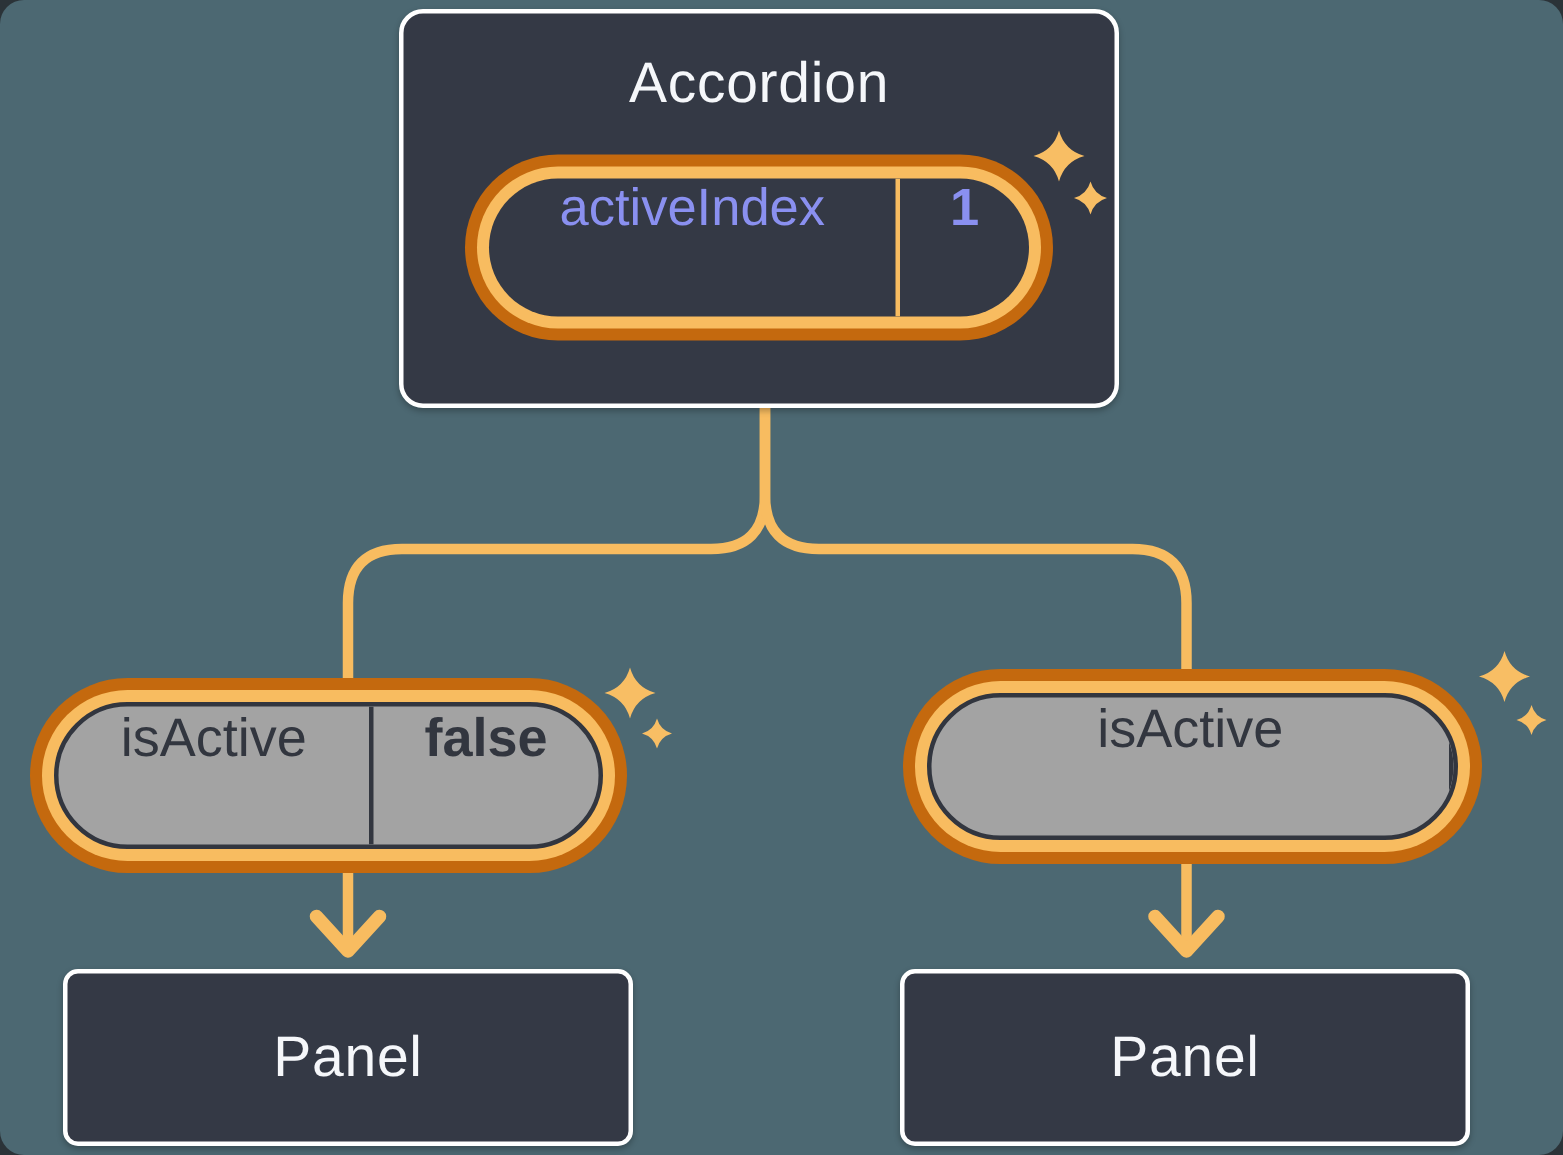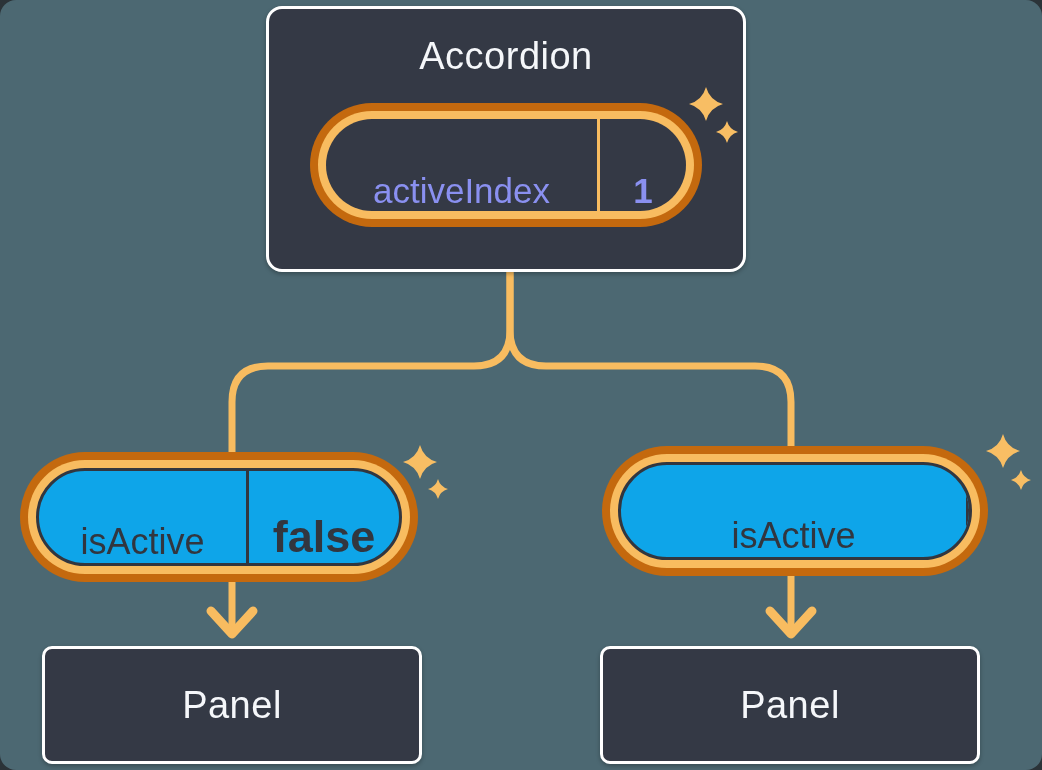--- a/index.html
+++ b/index.html
@@ -37,7 +37,7 @@
   }
   .pill-core{
     box-sizing:border-box;height:100%;border-radius:999px;
-    display:flex;align-items:flex-end;overflow:hidden;
+    display:flex;align-items:flex-start;overflow:hidden;
   }
   .pill-core span{display:flex;align-items:center;justify-content:center;}
   .pill-divider{align-self:stretch;}

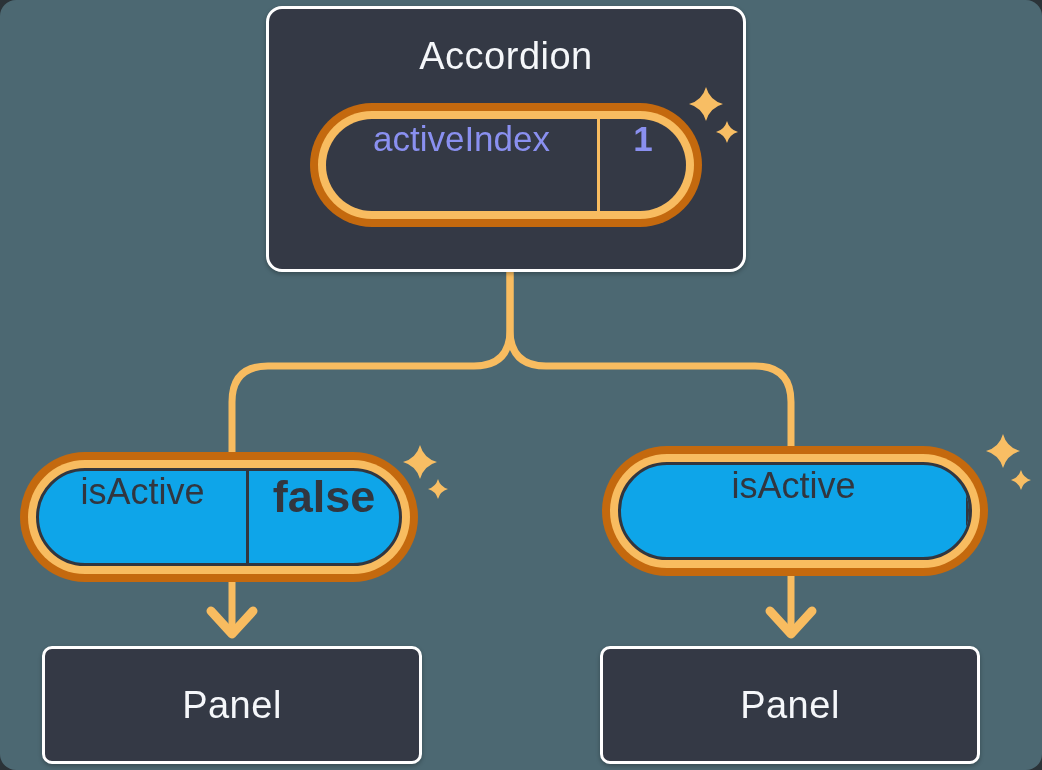--- a/index.html
+++ b/index.html
@@ -48,7 +48,7 @@
   .state-label{flex:1;color:#8A90F0;font-size:35px;}
   .state-value{width:86px;color:#8A90F0;font-size:35px;font-weight:bold;}
 
-  .prop-pill .pill-core{background:#0ea5e9;border:3px solid #32363F;}
+  .prop-pill .pill-core{background:#a3a3a3;border:3px solid #32363F;}
   .prop-pill .pill-divider{width:3px;background:#32363F;}
   .prop-label{flex:1;color:#32363F;font-size:36px;}
   .prop-value{width:150px;color:#32363F;font-size:45px;font-weight:bold;}

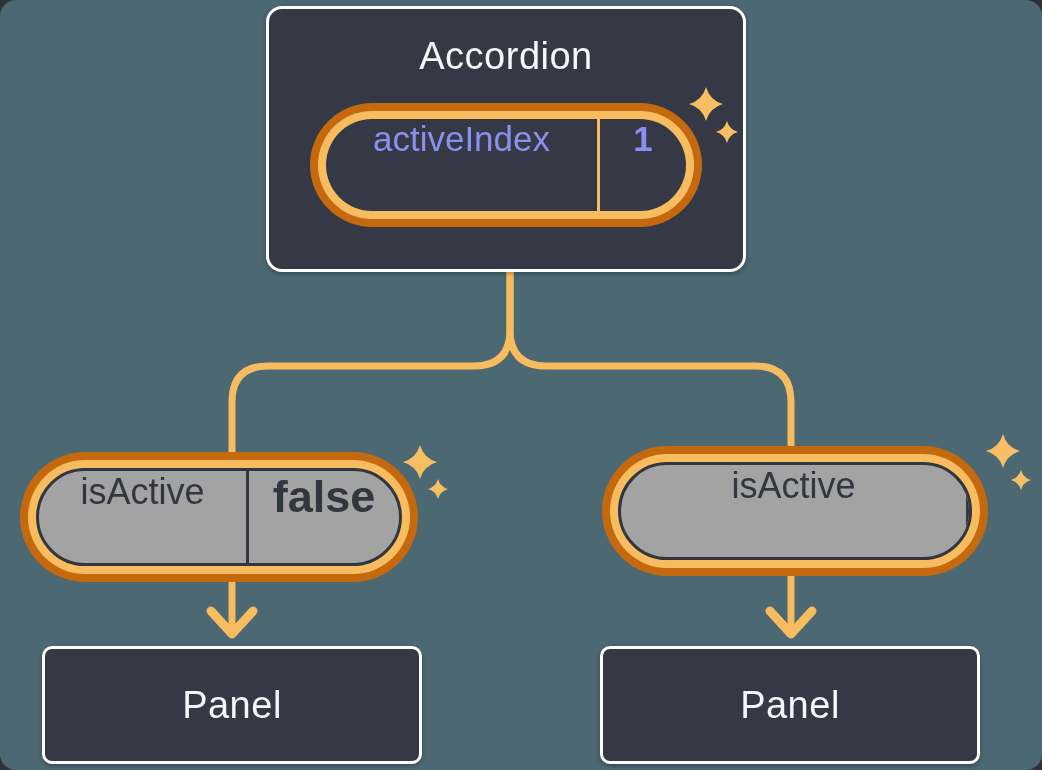--- a/index.html
+++ b/index.html
@@ -51,7 +51,7 @@
   .prop-pill .pill-core{background:#a3a3a3;border:3px solid #32363F;}
   .prop-pill .pill-divider{width:3px;background:#32363F;}
   .prop-label{flex:1;color:#32363F;font-size:36px;}
-  .prop-value{width:150px;color:#32363F;font-size:45px;font-weight:bold;}
+  .prop-value{width:150px;color:#32363F;font-size:36px;font-weight:bold;}
   .prop-pill-left{left:20px;top:452px;width:398px;height:130px;}
   .prop-pill-right{left:602px;top:446px;width:386px;height:130px;}
 </style>

